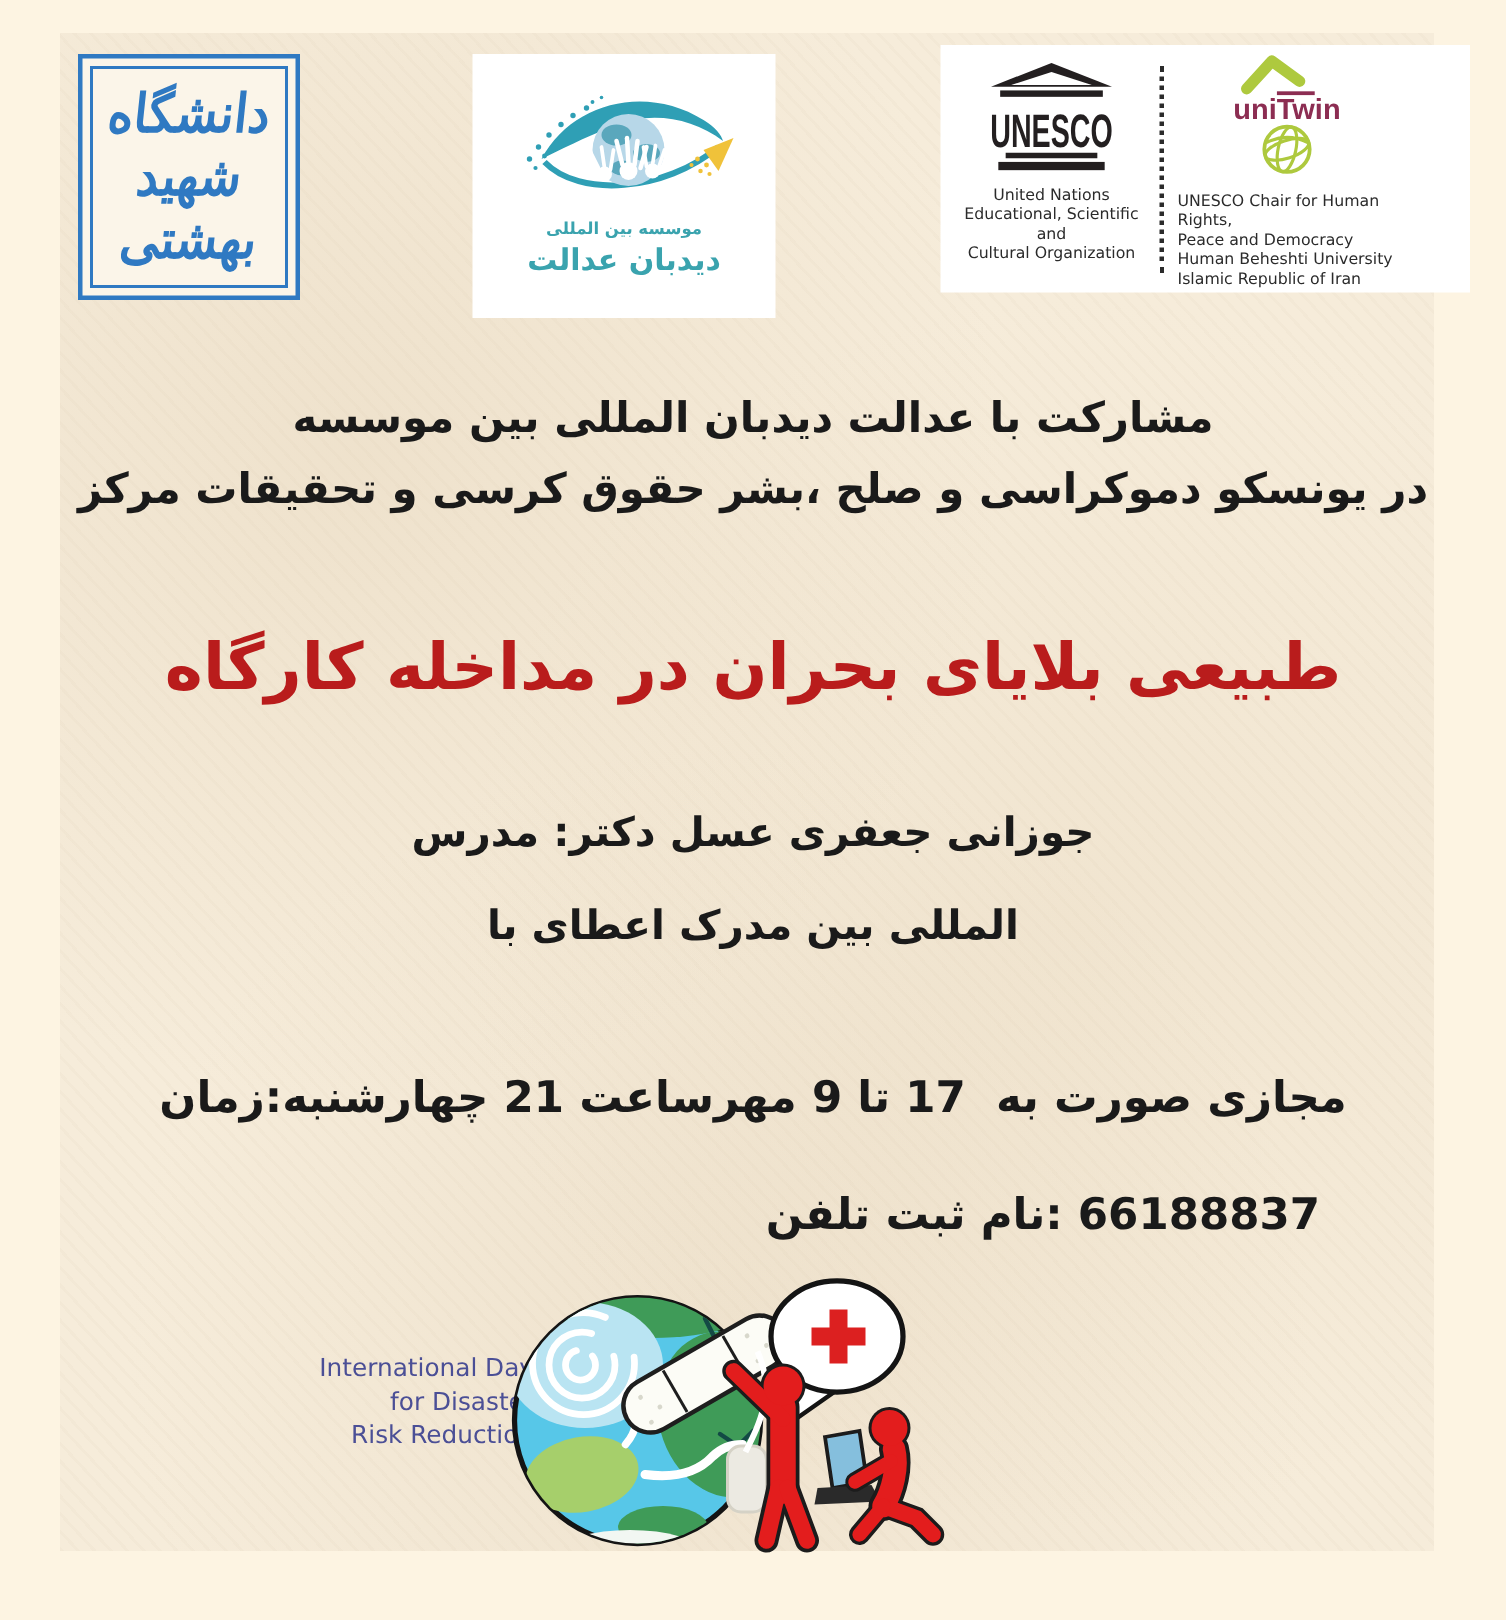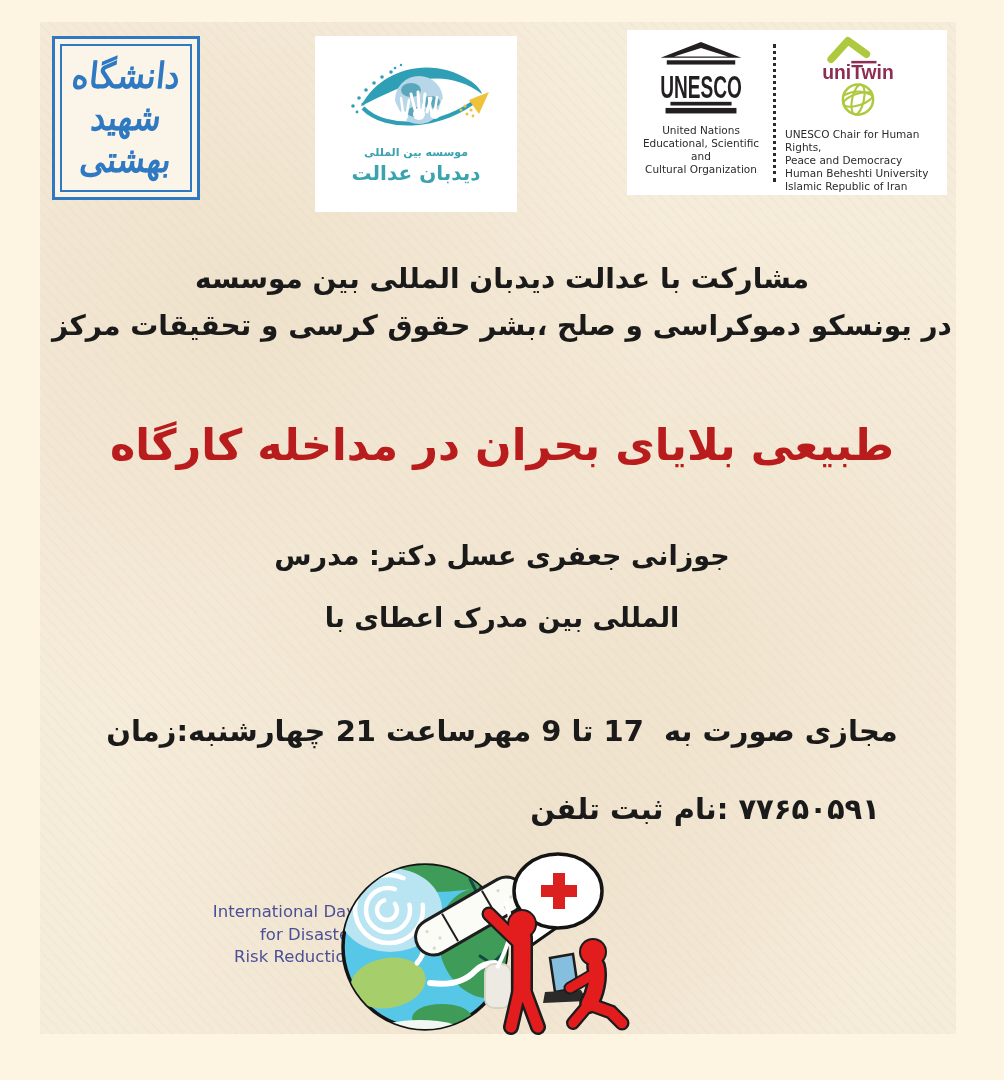--- a/index.html
+++ b/index.html
@@ -36,7 +36,7 @@
   .jw-t1{color:#3aa3ae;font-size:11px;font-weight:700;direction:rtl;margin-top:2px;}
   .jw-t2{color:#3aa3ae;font-size:20px;font-weight:700;direction:rtl;margin-top:2px;}
   .unesco-box{
-    position:absolute;left:627px;top:30px;width:320px;height:165px;background:#ffffff;
+    position:absolute;left:627px;top:30px;width:353px;height:165px;background:#ffffff;
   }
   .unesco-left{position:absolute;left:6px;top:6px;width:136px;}
   .temple-svg{display:block;margin:2px auto 0;}

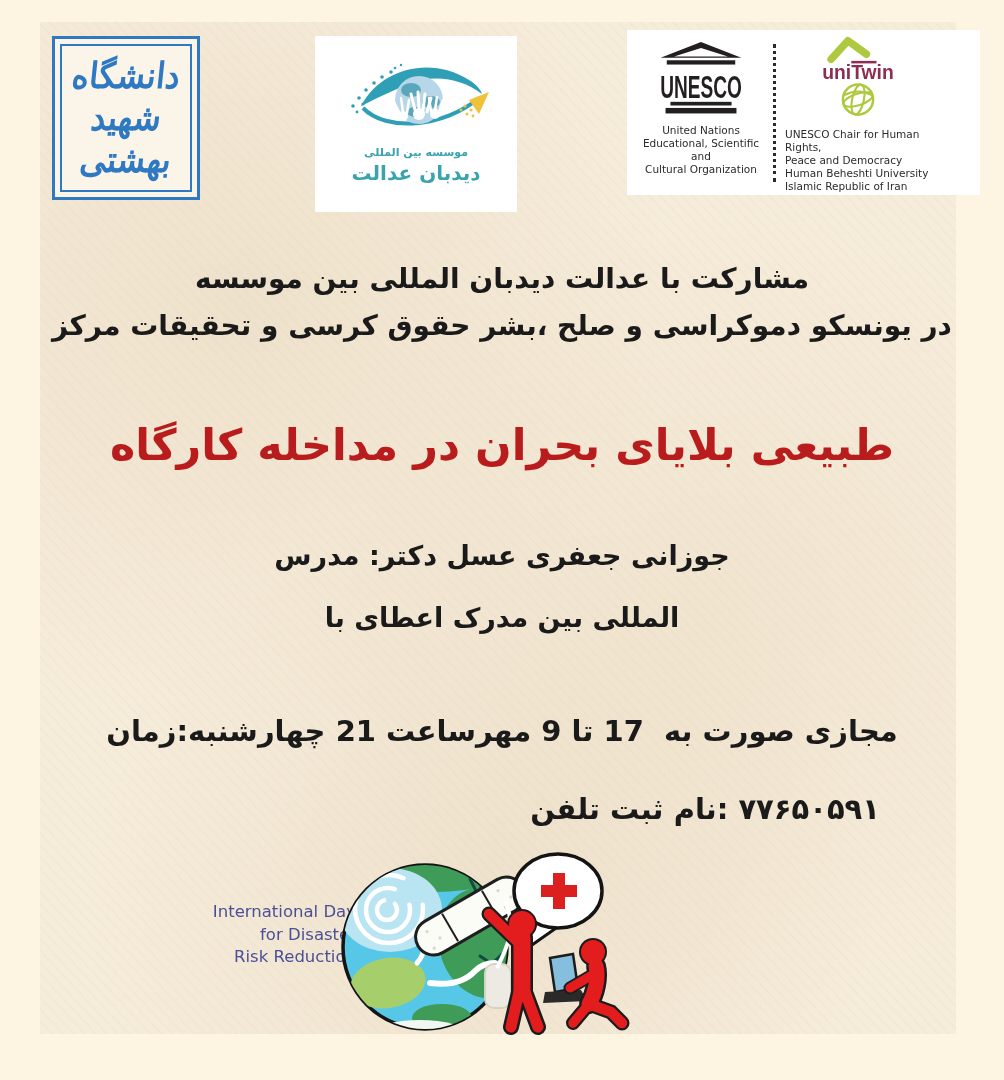--- a/index.html
+++ b/index.html
@@ -185,7 +185,7 @@
 <div class="pline certificate-line"><span dir="rtl">با</span>&nbsp;<span dir="rtl">اعطای</span>&nbsp;<span dir="rtl">مدرک</span>&nbsp;<span dir="rtl">بین</span>&nbsp;<span dir="rtl">المللی</span></div>
 
 <div class="pline time-line"><span dir="rtl">زمان</span><span dir="rtl">:</span><span dir="rtl">چهارشنبه</span>&nbsp;<span dir="rtl">21</span>&nbsp;<span dir="rtl">مهرساعت</span>&nbsp;<span dir="rtl">9</span>&nbsp;<span dir="rtl">تا</span>&nbsp;<span dir="rtl">17</span>&nbsp;&nbsp;<span dir="rtl">به</span>&nbsp;<span dir="rtl">صورت</span>&nbsp;<span dir="rtl">مجازی</span></div>
-<div class="phone-line"><span dir="rtl">تلفن</span>&nbsp;<span dir="rtl">ثبت</span>&nbsp;<span dir="rtl">نام</span><span dir="rtl">:</span>&nbsp;<span dir="rtl">۷۷۶۵۰۵۹۱</span></div>
+<div class="phone-line"><span dir="rtl">تلفن</span>&nbsp;<span dir="rtl">ثبت</span>&nbsp;<span dir="rtl">نام</span><span dir="rtl">:</span>&nbsp;<span dir="rtl">66188837</span></div>
 
 <div class="iddr-text">
   <div>International Day</div>

